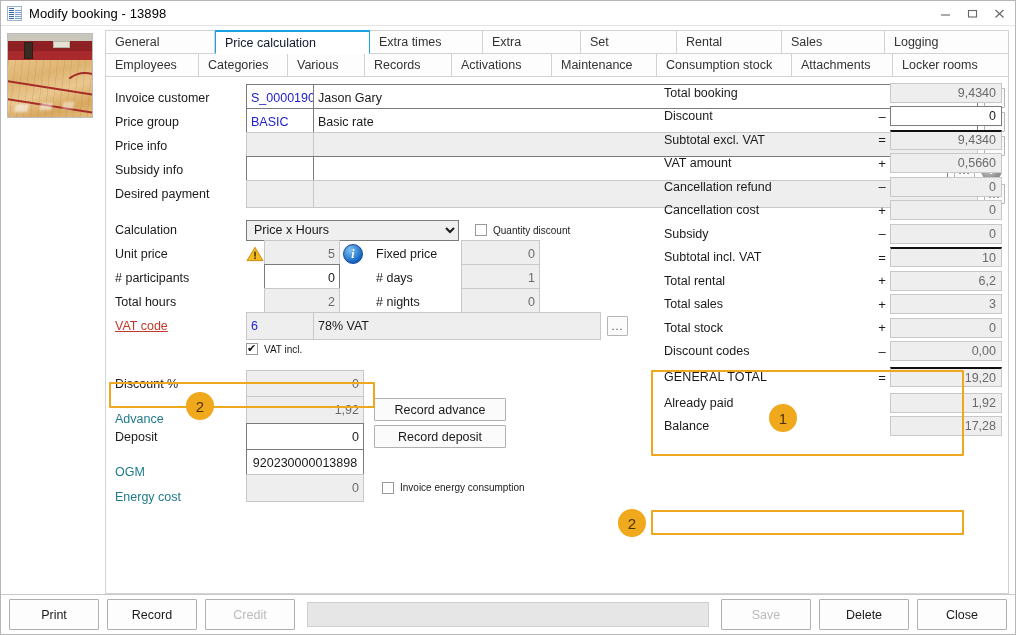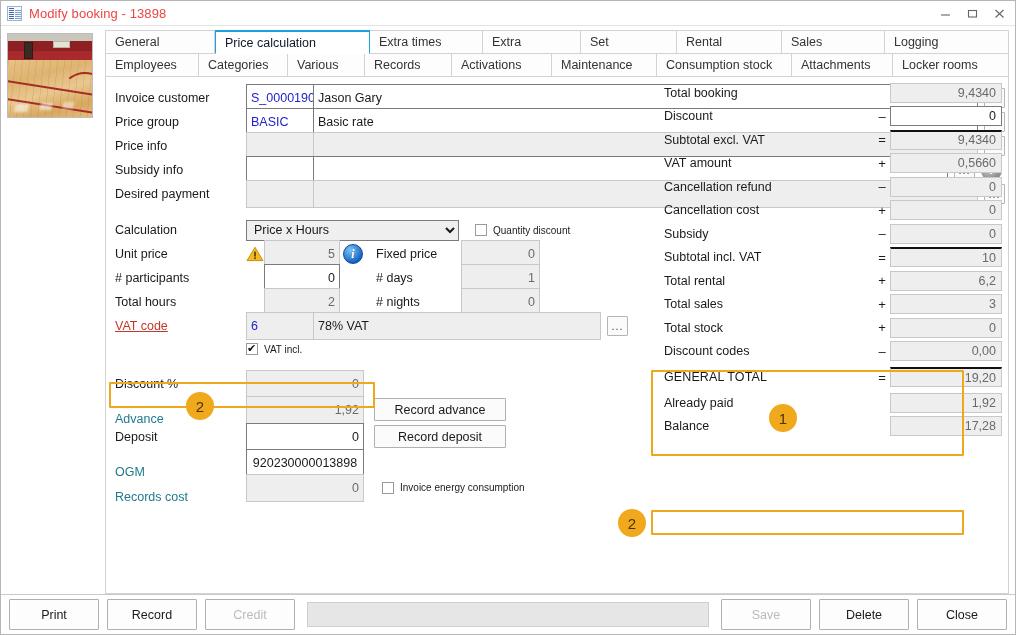--- a/index.html
+++ b/index.html
@@ -44,7 +44,7 @@
     background:repeating-linear-gradient(#7da0cc 0 1px, transparent 1px 2px);
   }
   .title-text {
-    font-size:13px; color:#ef4444; letter-spacing:.1px;
+    font-size:13px; color:#000000; letter-spacing:.1px;
     flex:1 1 auto; white-space:nowrap; overflow:hidden;
   }
   .win-btns { display:flex; align-items:center; height:100%; }

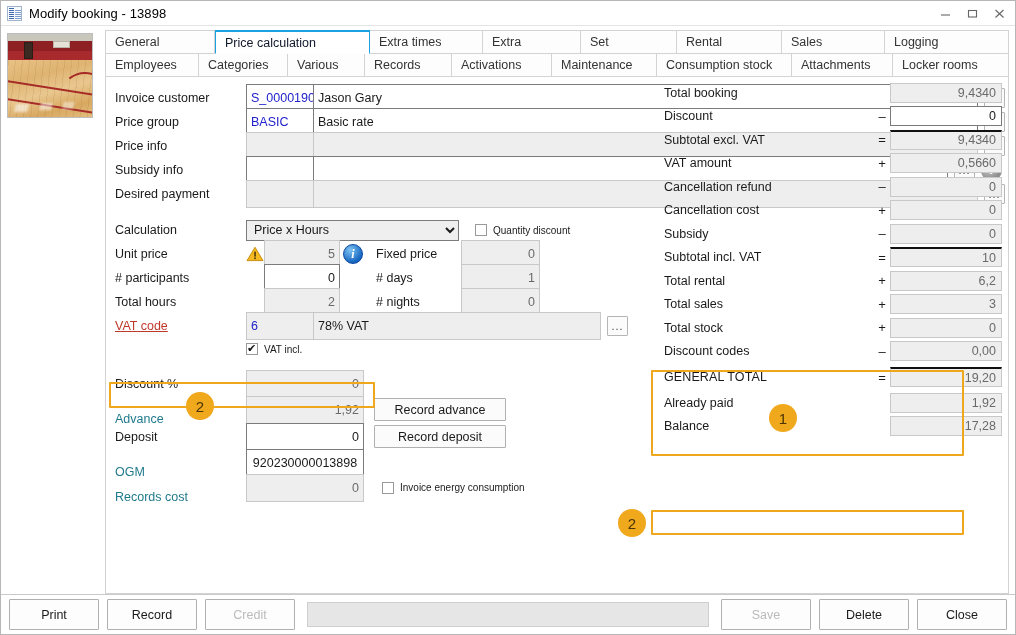--- a/index.html
+++ b/index.html
@@ -506,7 +506,7 @@
         </div>
 
         <div class="row" style="height:25px">
-          <div class="lbl link">Records cost</div>
+          <div class="lbl link">Energy cost</div>
           <div class="inp ro num" style="width:118px">0</div>
           <div style="display:flex;align-items:center;margin-left:18px">
             <div class="chk"></div>

